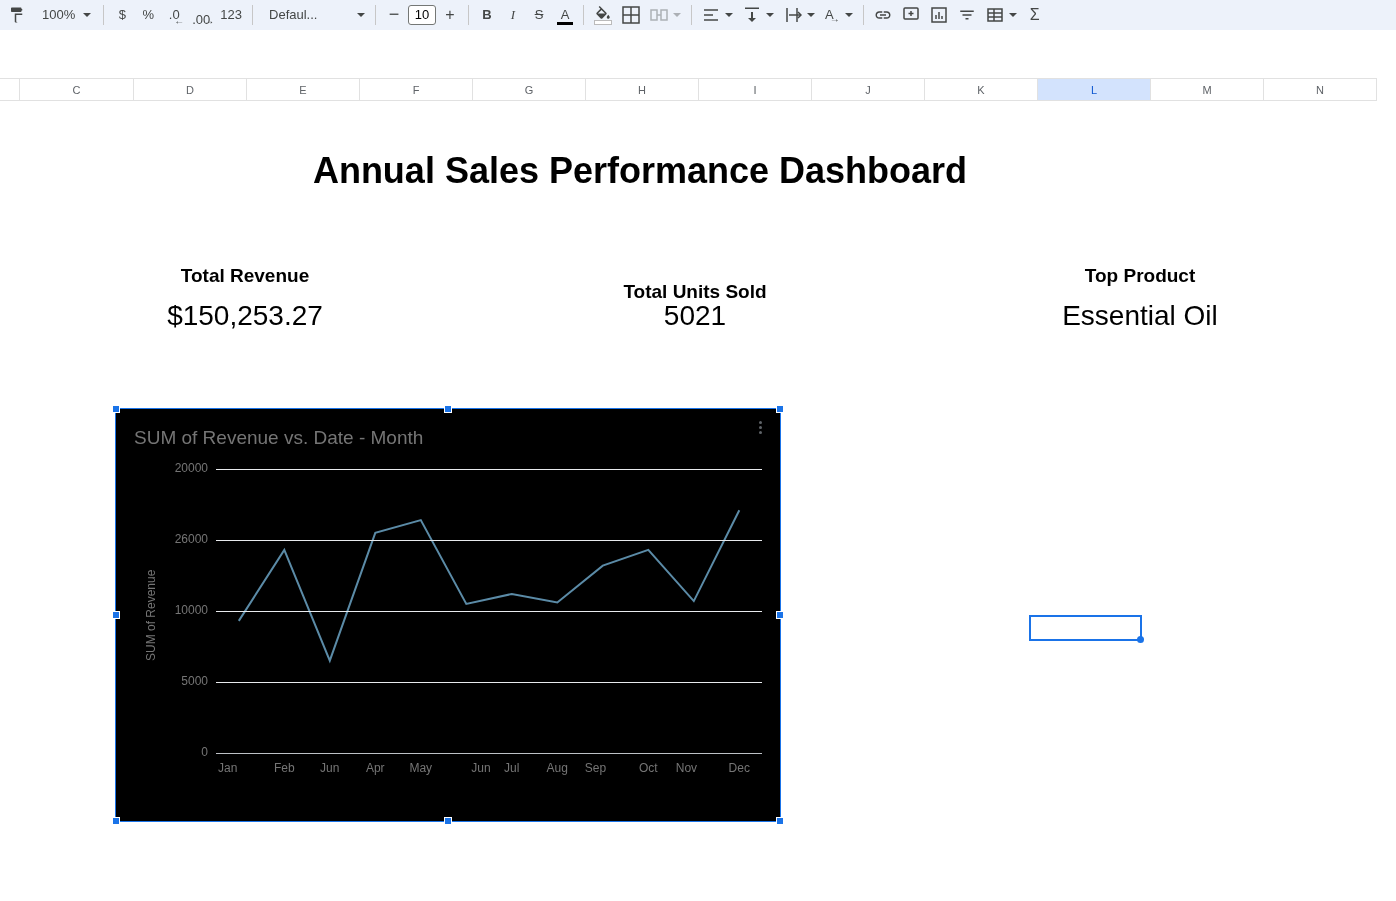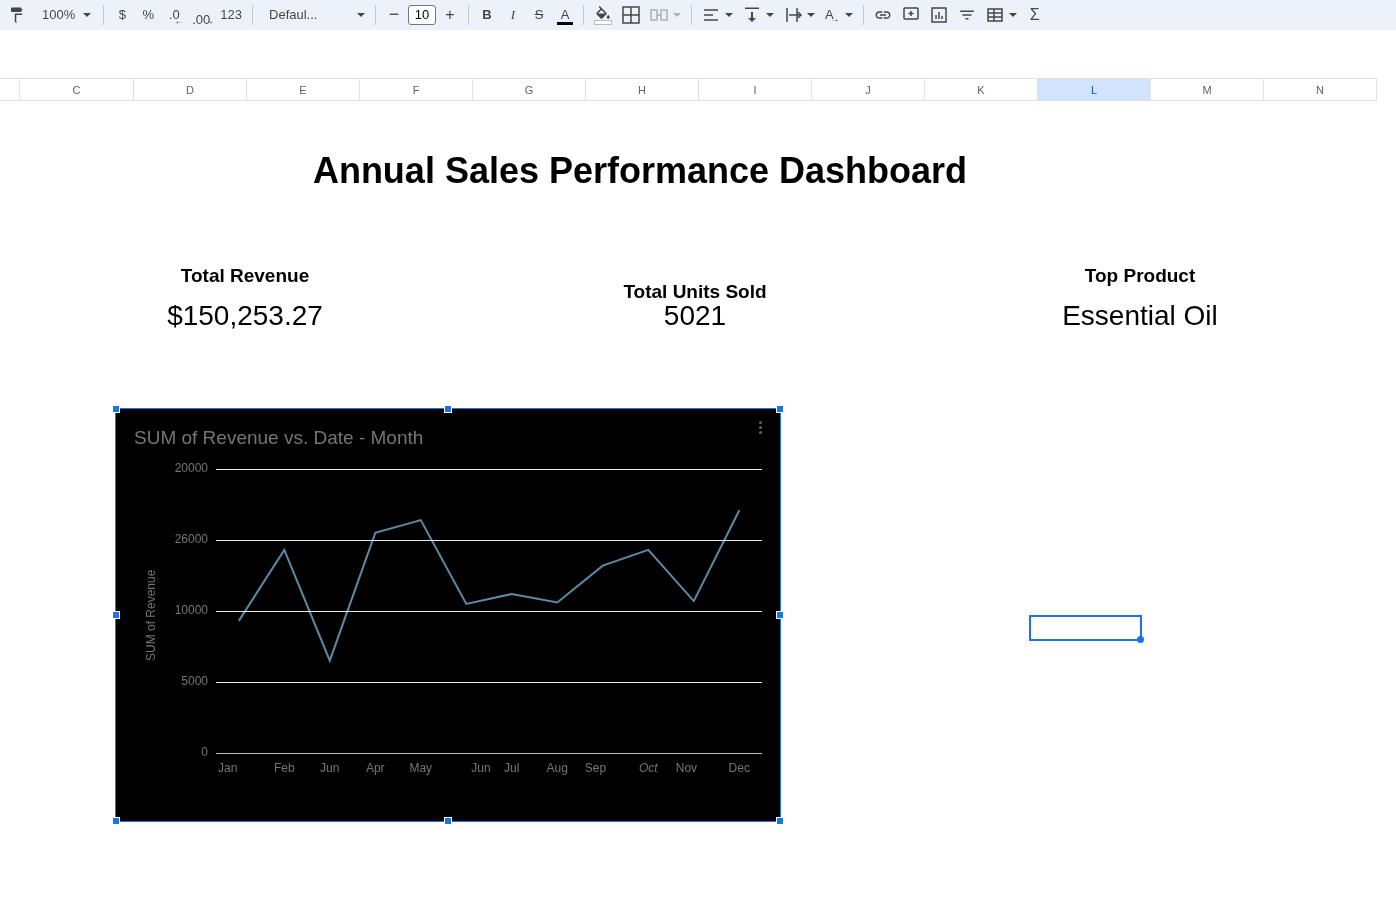--- a/index.html
+++ b/index.html
@@ -367,7 +367,7 @@
       <div class="xtick" style="left: 277.75px; top: 292px; width: 36px; text-align: center;">Jul</div>
       <div class="xtick" style="left: 323.25px; top: 292px; width: 36px; text-align: center;">Aug</div>
       <div class="xtick" style="left: 368.75px; top: 292px; width: 36px; text-align: left;">Sep</div>
-      <div class="xtick" style="left: 414.25px; top: 292px; width: 36px; text-align: center; font-style: italic;">Oct</div>
+      <div class="xtick" style="left: 414.25px; top: 292px; width: 36px; text-align: center;">Oct</div>
       <div class="xtick" style="left: 459.75px; top: 292px; width: 36px; text-align: left;">Nov</div>
       <div class="xtick" style="left: 505.25px; top: 292px; width: 36px; text-align: center;">Dec</div>
     </div>

